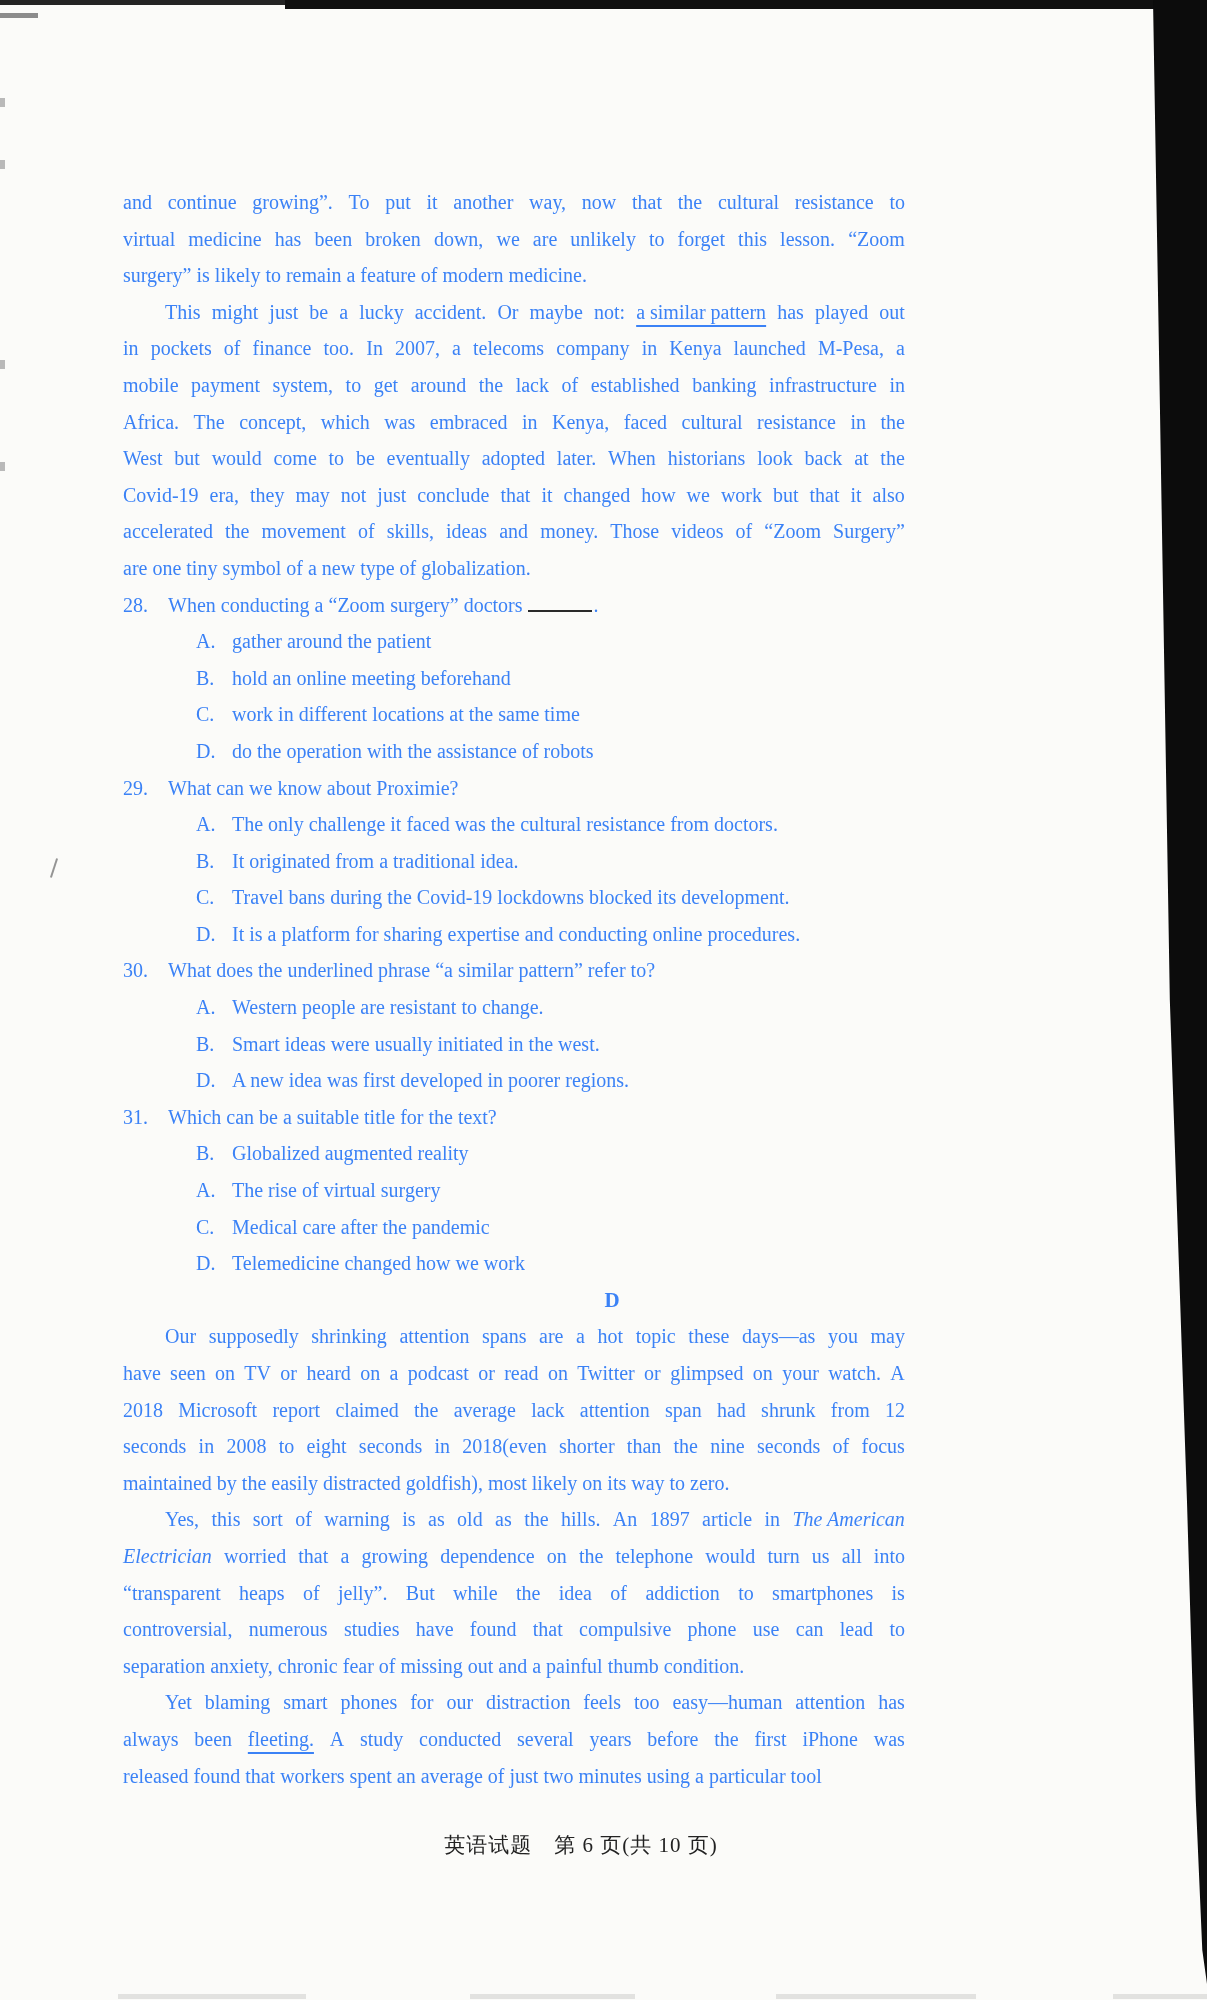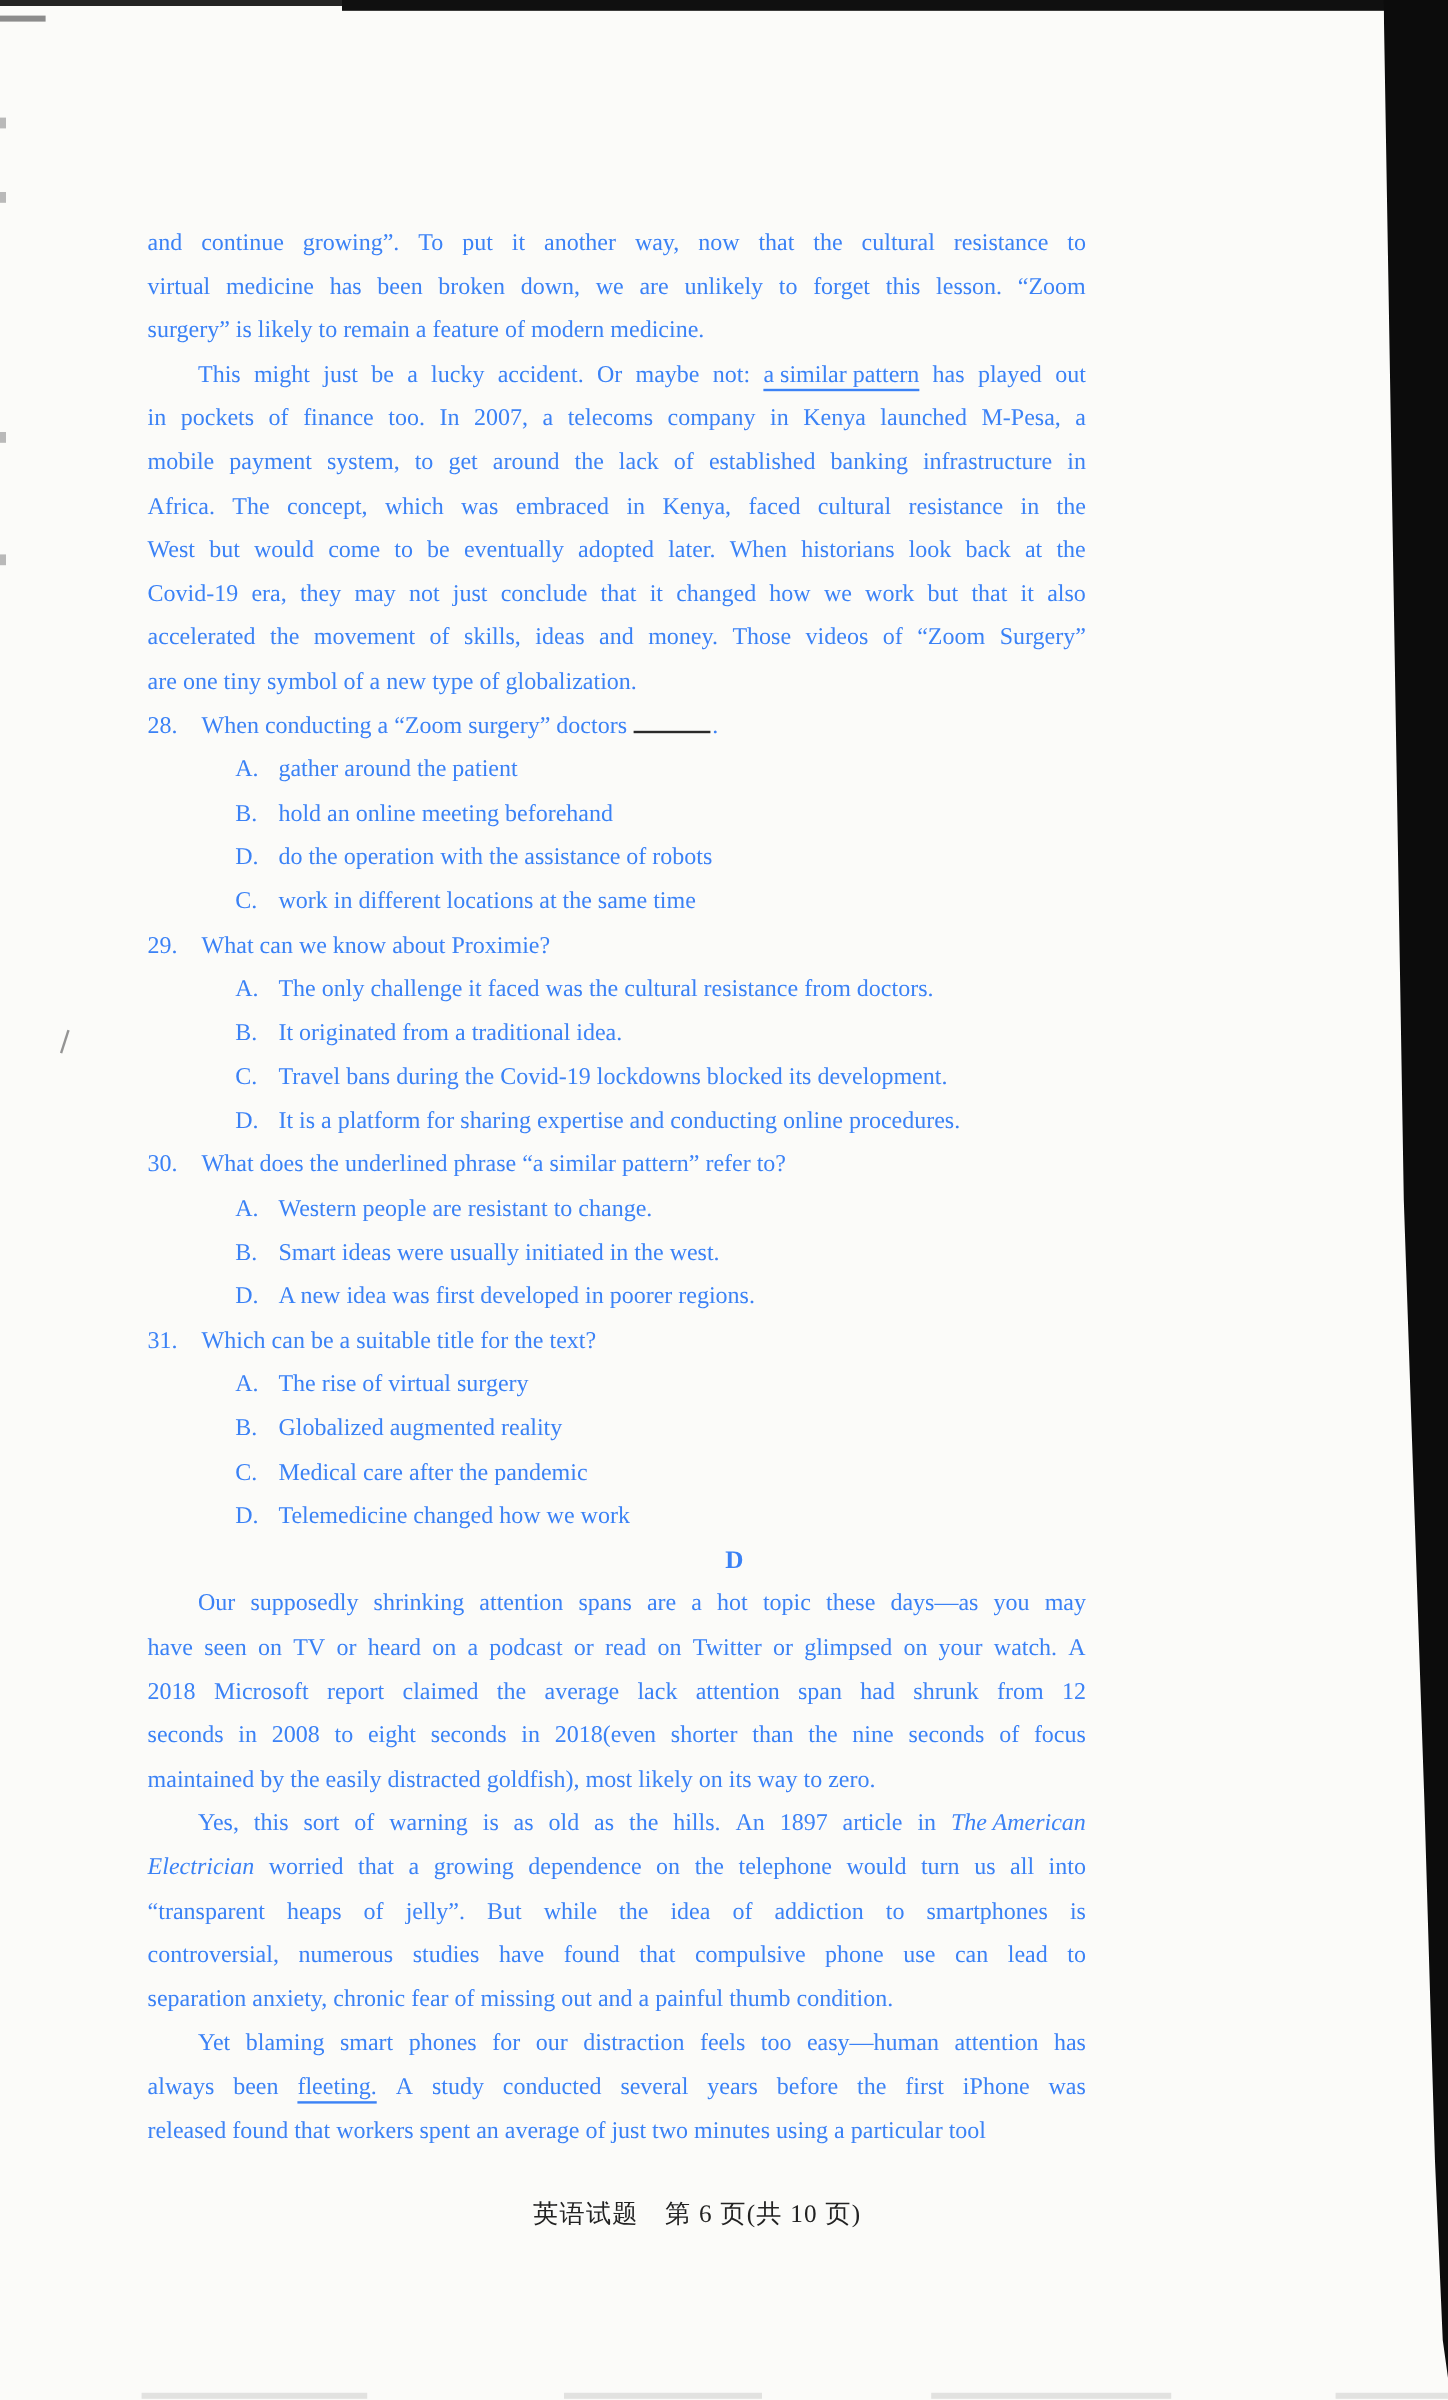--- a/index.html
+++ b/index.html
@@ -208,8 +208,8 @@
       <div class="ln q"><span class="lab">28.</span><span style="white-space: pre-wrap;">When conducting a “Zoom surgery” doctors </span><span class="blank"></span><span style="white-space: pre-wrap;">.</span></div>
       <div class="ln o"><span class="lab">A.</span><span style="white-space: pre-wrap;">gather around the patient</span></div>
       <div class="ln o"><span class="lab">B.</span><span style="white-space: pre-wrap; margin-top: 16px;">hold an online meeting beforehand</span></div>
+      <div class="ln o"><span class="lab">C.</span><span style="white-space: pre-wrap;">work in different locations at the same time</span></div>
       <div class="ln o"><span class="lab">D.</span><span style="white-space: pre-wrap;">do the operation with the assistance of robots</span></div>
-      <div class="ln o"><span class="lab">C.</span><span style="white-space: pre-wrap;">work in different locations at the same time</span></div>
       <div class="ln q"><span class="lab">29.</span><span style="white-space: pre-wrap;">What can we know about Proximie?</span></div>
       <div class="ln o"><span class="lab">A.</span><span style="white-space: pre-wrap;">The only challenge it faced was the cultural resistance from doctors.</span></div>
       <div class="ln o"><span class="lab">B.</span><span style="white-space: pre-wrap;">It originated from a traditional idea.</span></div>

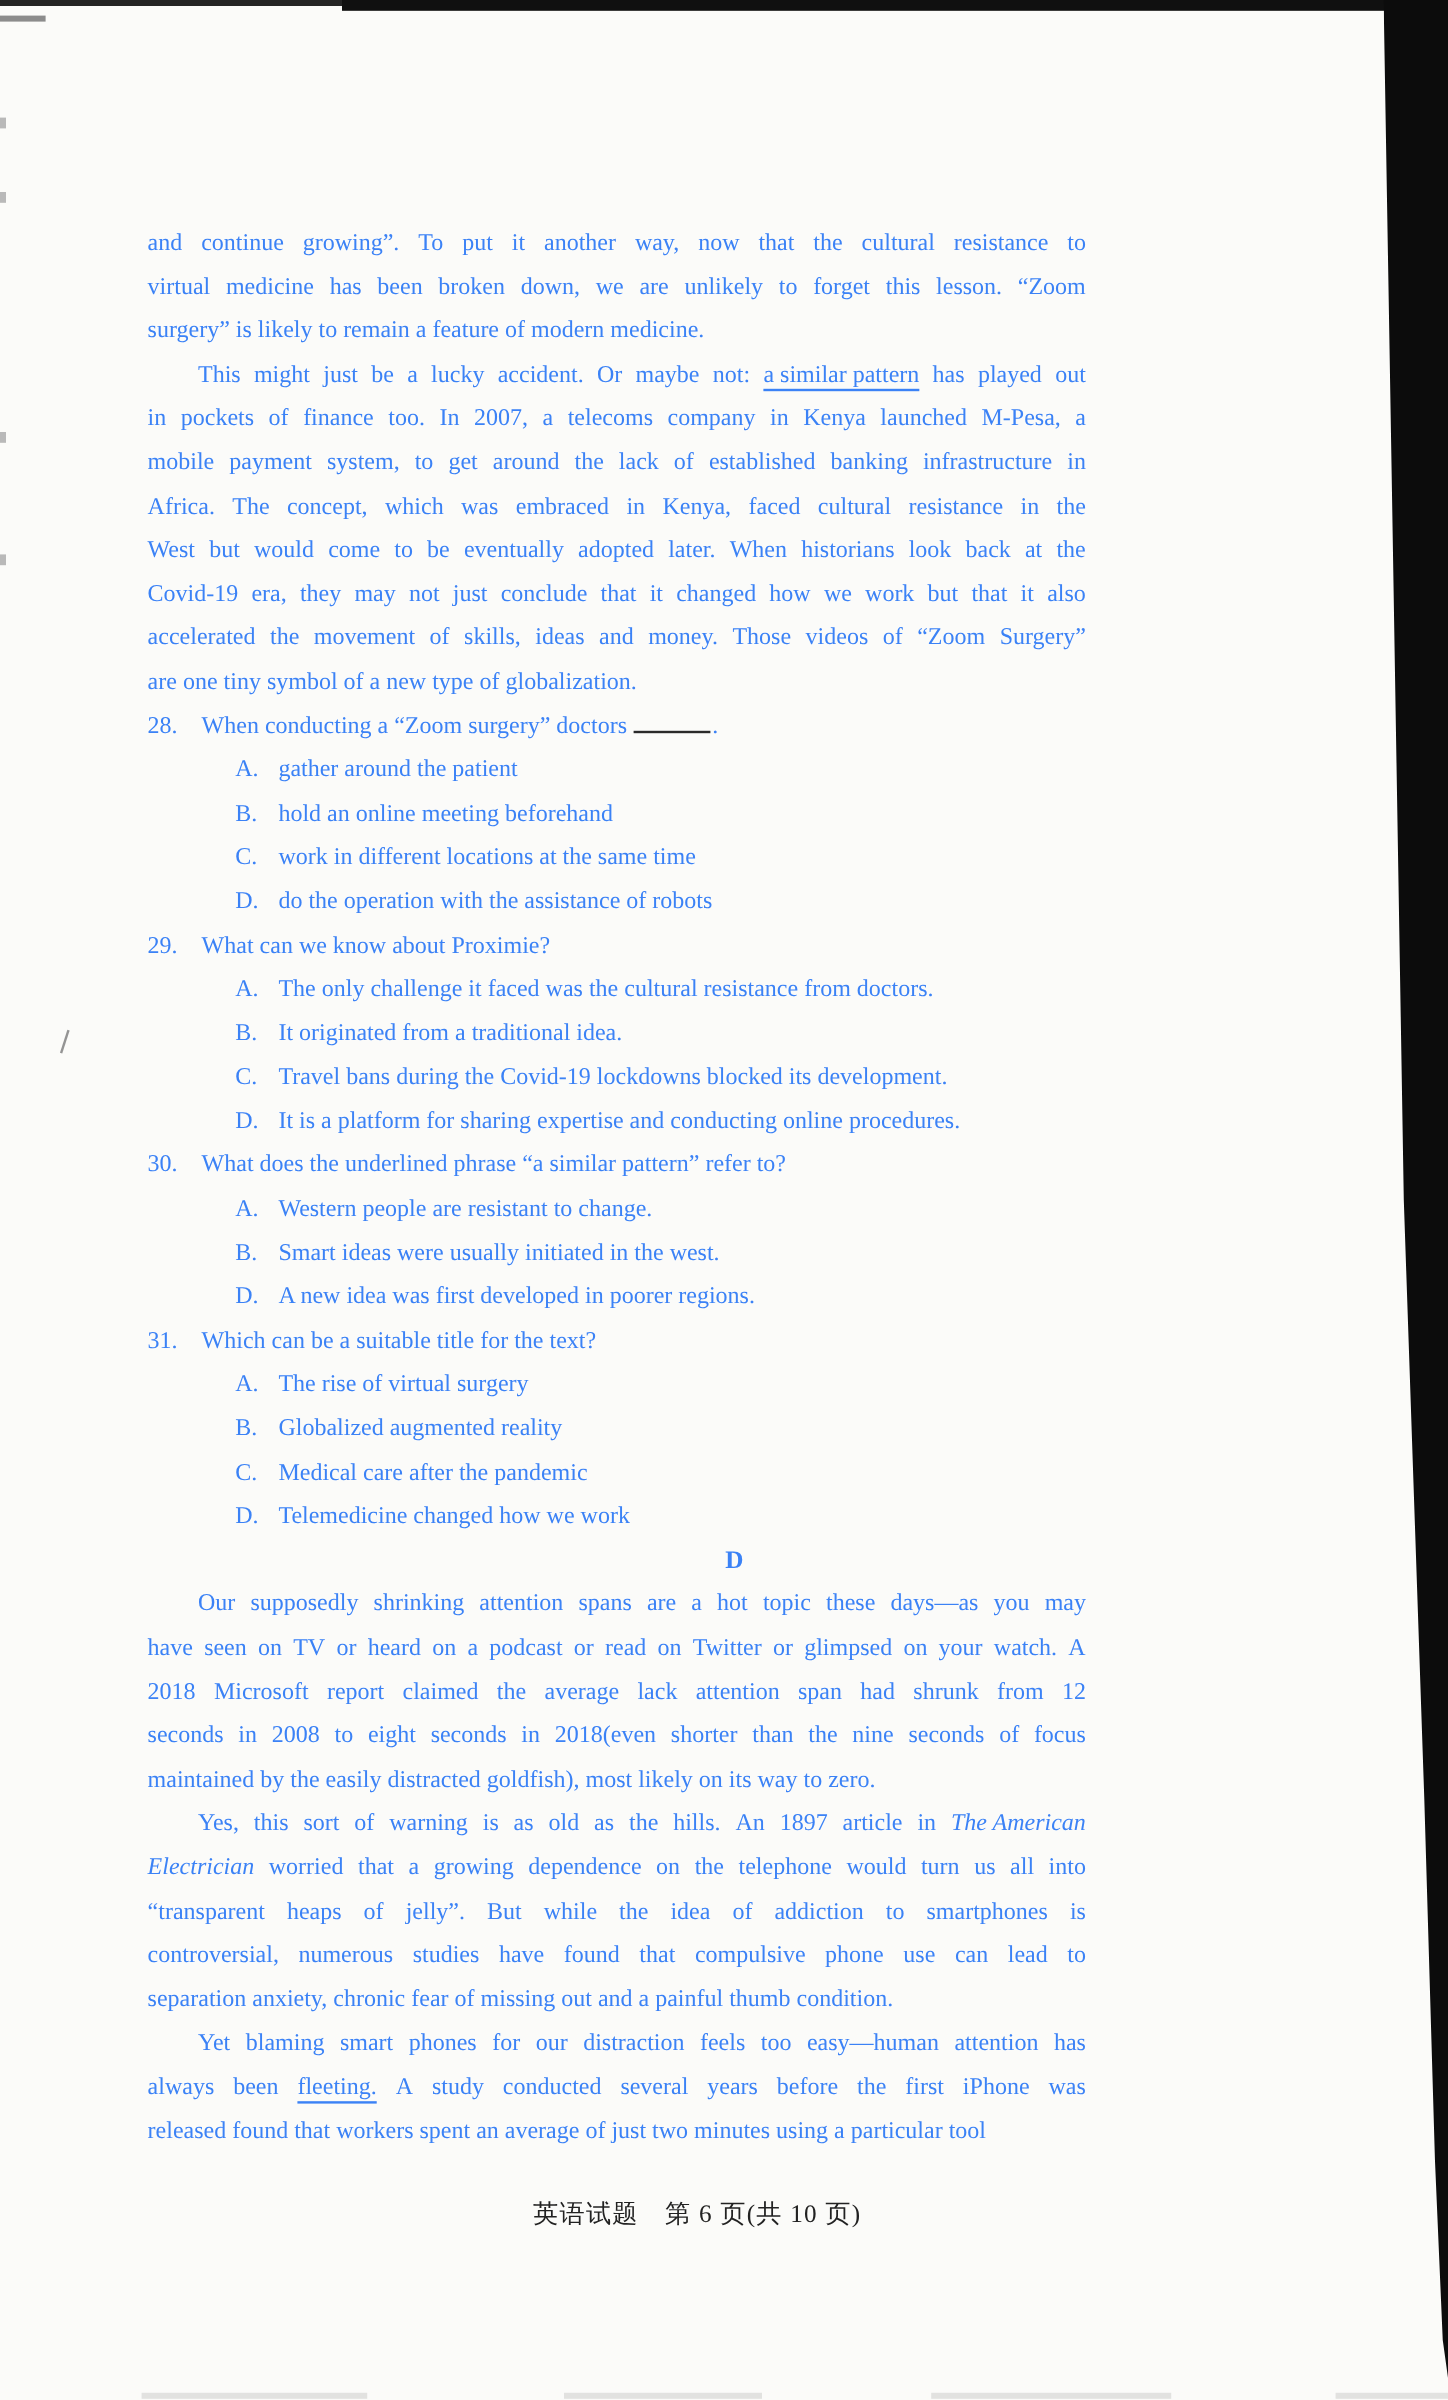--- a/index.html
+++ b/index.html
@@ -220,8 +220,8 @@
       <div class="ln o"><span class="lab">B.</span><span style="white-space: pre-wrap;">Smart ideas were usually initiated in the west.</span></div>
       <div class="ln o"><span class="lab">D.</span><span style="white-space: pre-wrap;">A new idea was first developed in poorer regions.</span></div>
       <div class="ln q"><span class="lab">31.</span><span style="white-space: pre-wrap;">Which can be a suitable title for the text?</span></div>
+      <div class="ln o"><span class="lab">B.</span><span style="white-space: pre-wrap;">Globalized augmented reality</span></div>
       <div class="ln o"><span class="lab">A.</span><span style="white-space: pre-wrap;">The rise of virtual surgery</span></div>
-      <div class="ln o"><span class="lab">B.</span><span style="white-space: pre-wrap;">Globalized augmented reality</span></div>
       <div class="ln o"><span class="lab">C.</span><span style="white-space: pre-wrap;">Medical care after the pandemic</span></div>
       <div class="ln o"><span class="lab">D.</span><span style="white-space: pre-wrap;">Telemedicine changed how we work</span></div>
       <div class="ln sec"><span style="white-space: pre-wrap;">D</span></div>

